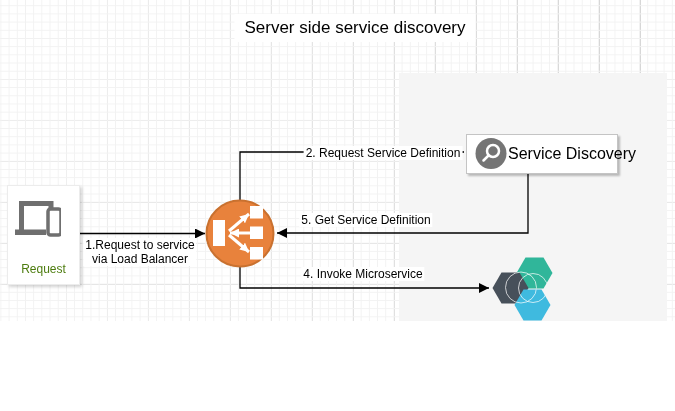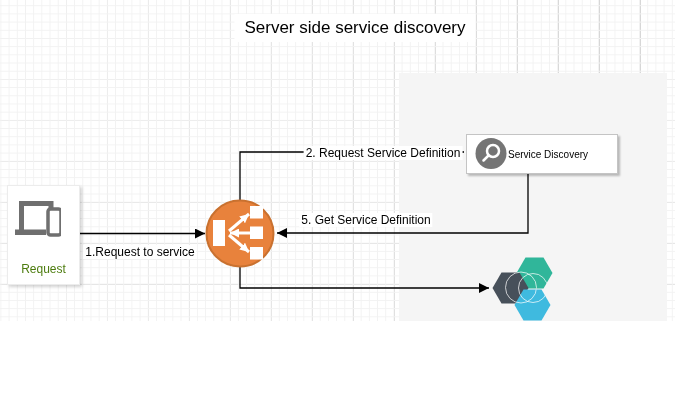--- a/index.html
+++ b/index.html
@@ -36,7 +36,7 @@
     box-shadow:2px 2px 2px rgba(0,0,0,0.25);}
   .sd-box .icon{position:absolute;left:8px;top:3px;}
   .sd-label{position:absolute;left:41px;top:0;bottom:0;display:flex;align-items:center;
-    font-size:10px;color:#000;white-space:nowrap;}
+    font-size:16px;color:#000;white-space:nowrap;}
   .ms{position:absolute;left:488px;top:254px;}
 </style>
 </head>

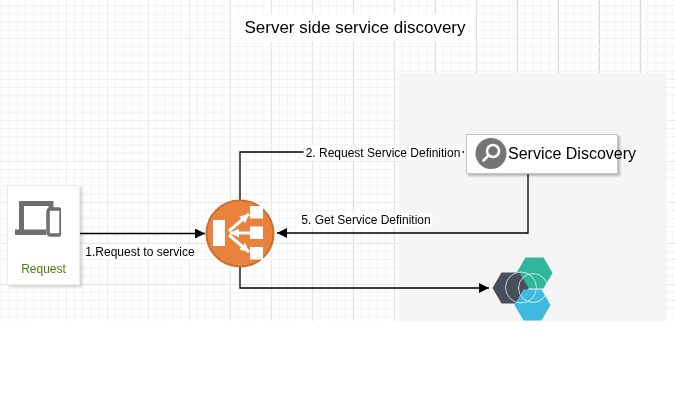--- a/index.html
+++ b/index.html
@@ -81,6 +81,7 @@
 
   <div class="edge-label" style="left:140px;top:252px;">
     <div>1.Request to service</div>
+    <div>via Load Balancer</div>
   </div>
 
   <svg class="lb" width="72" height="72" viewBox="0 0 72 72">

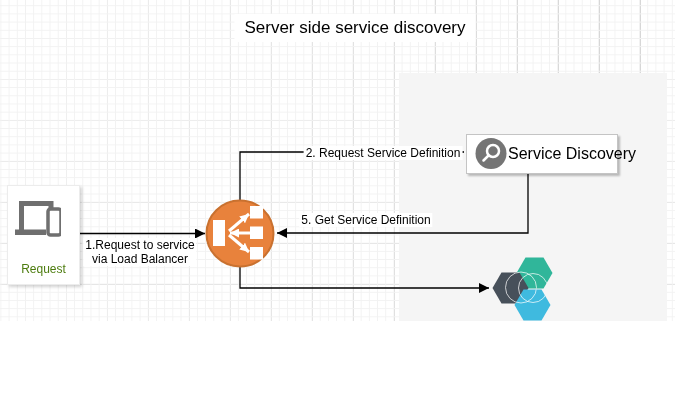--- a/index.html
+++ b/index.html
@@ -115,6 +115,7 @@
 
   <div class="edge-label" style="left:366px;top:220px;">5. Get Service Definition</div>
 
+  <div class="edge-label" style="left:363px;top:274px;">4. Invoke Microservice</div>
 
   <svg class="ms" width="70" height="70" viewBox="0 0 70 70">
     <defs>

